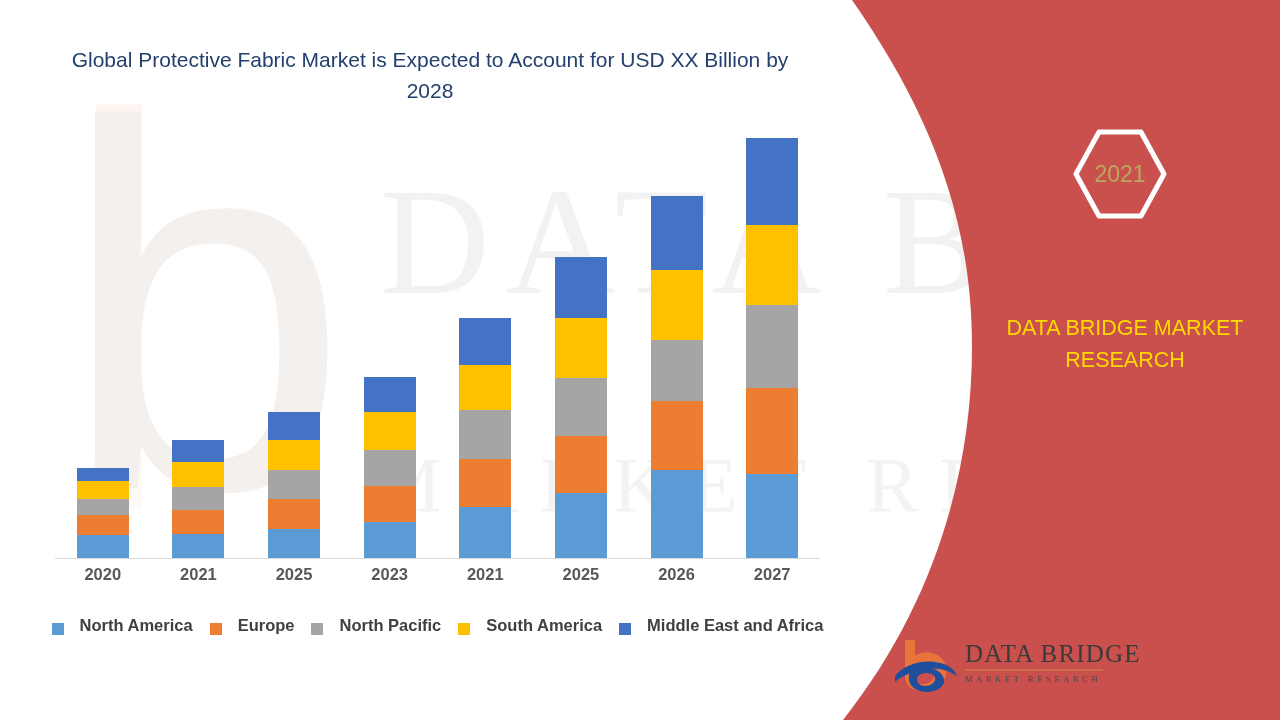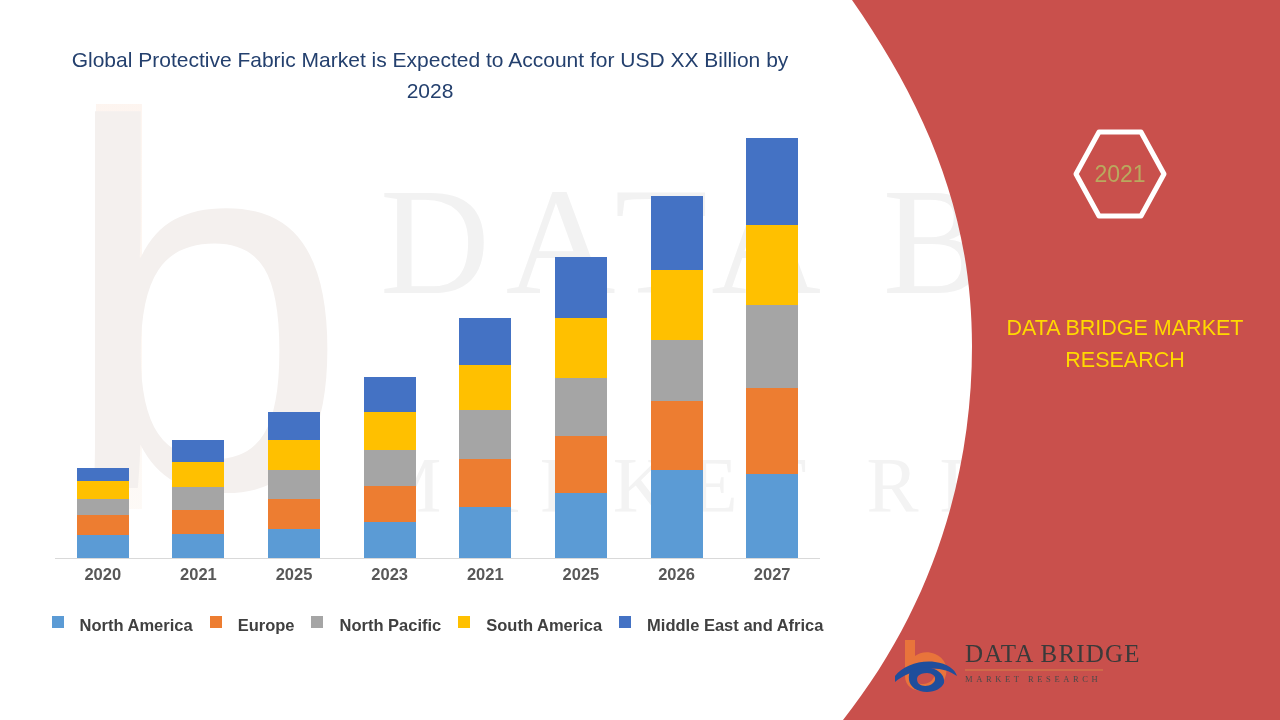--- a/index.html
+++ b/index.html
@@ -125,7 +125,7 @@
   }
   .legend-item {
     display: flex;
-    align-items: flex-start;
+    align-items: flex-end;
     gap: 16px;
   }
   .legend-swatch {

